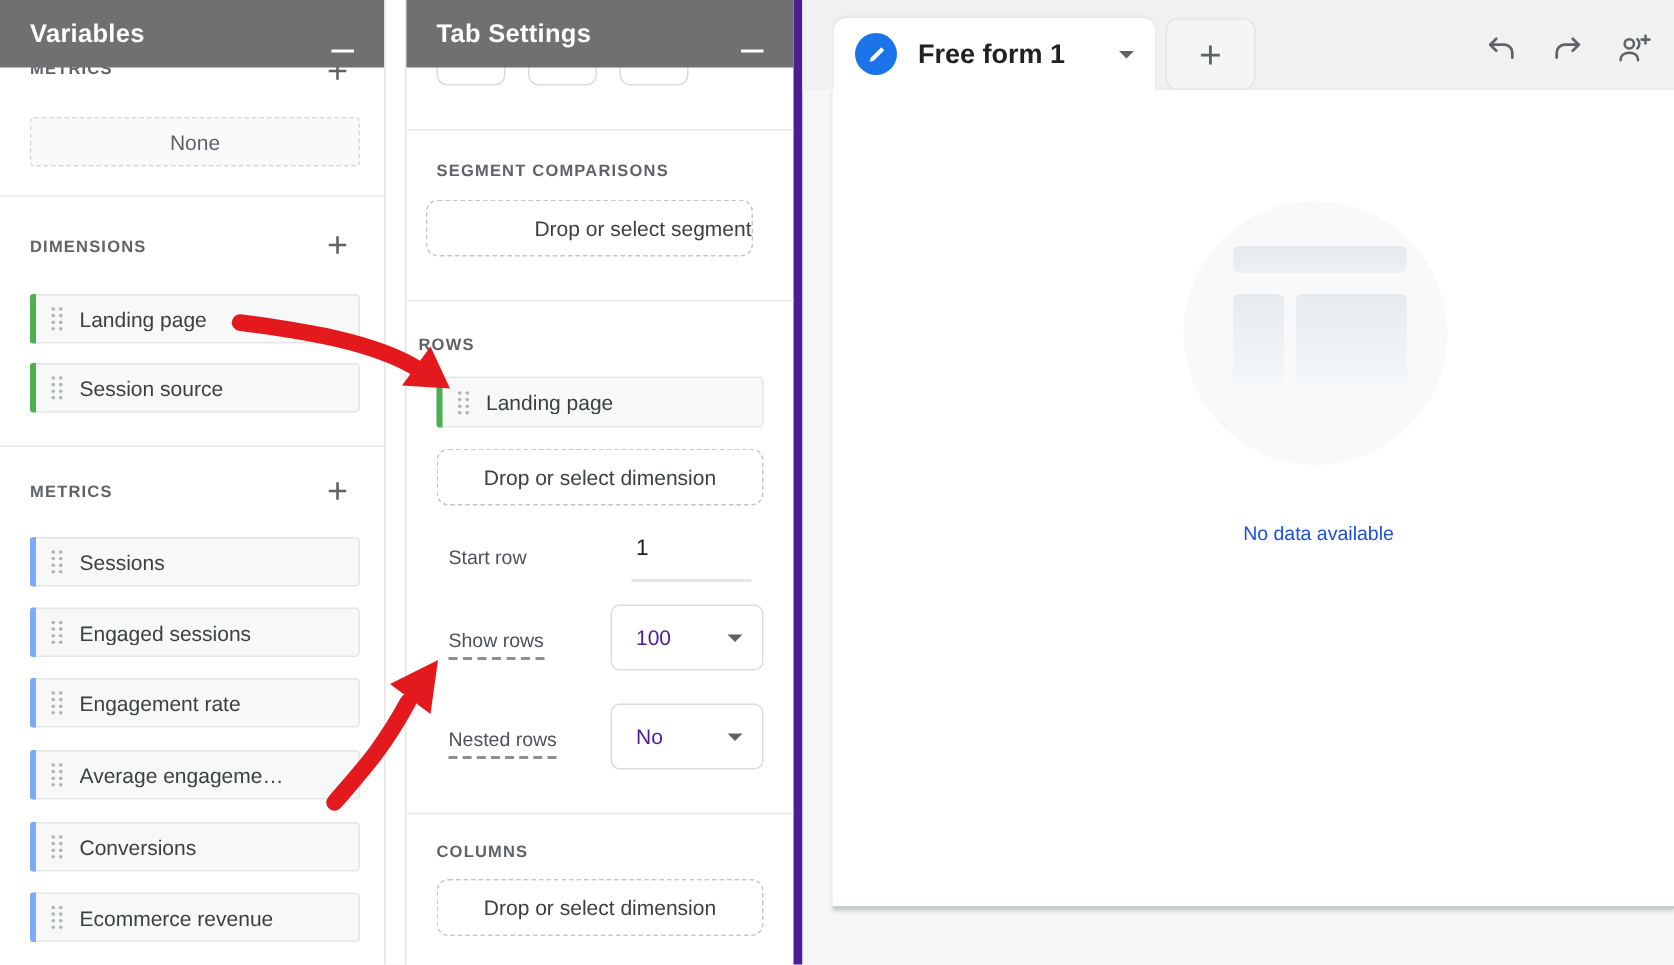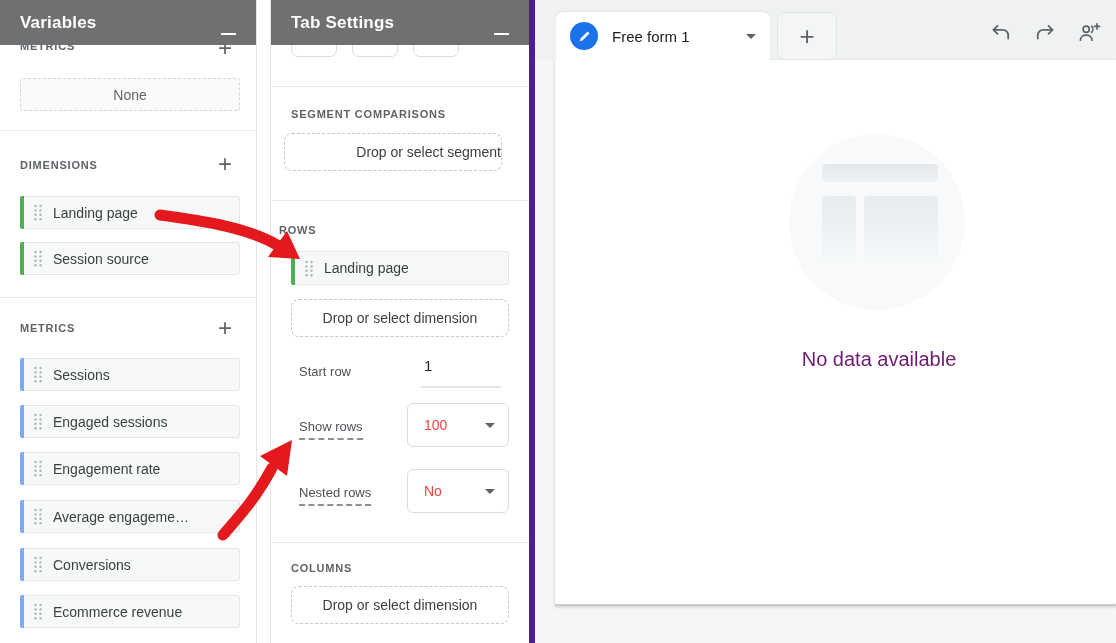--- a/index.html
+++ b/index.html
@@ -76,7 +76,7 @@
     box-shadow:0 -1px 2px rgba(0,0,0,0.06);
   }
   .pencil-circle { width:28px; height:28px; border-radius:50%; background:#1a73e8; display:flex; align-items:center; justify-content:center; flex:0 0 auto; }
-  .tab-label { margin-left:14px; font-size:15px; font-weight:normal; color:#202124; white-space:nowrap; }
+  .tab-label { margin-left:14px; font-size:18px; font-weight:bold; color:#202124; white-space:nowrap; }
   .tab-caret { margin-left:auto; }
   .plus-tile {
     position:absolute; left:242px; top:12px; width:60px; height:48px; background:#f4f6f6;

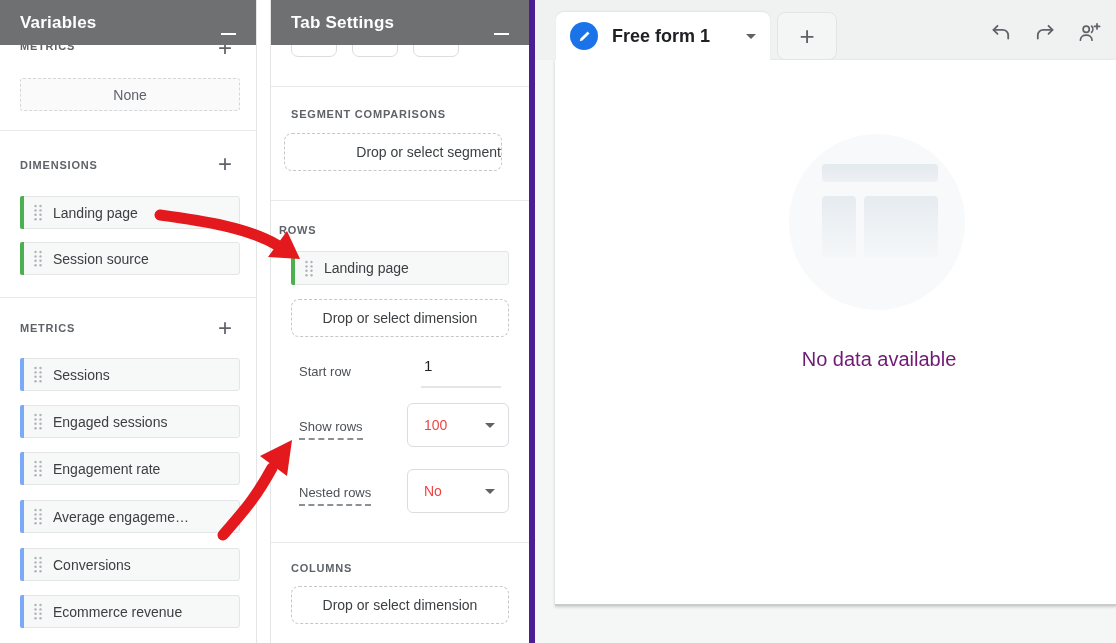--- a/index.html
+++ b/index.html
@@ -91,7 +91,7 @@
   .ph-top { left:33px; top:30px; width:116px; height:18px; background:linear-gradient(#e4e9ee,#edf1f4); }
   .ph-left { left:33px; top:62px; width:34px; height:62px; background:linear-gradient(#e6ebf0, rgba(240,243,246,0.25)); }
   .ph-right { left:75px; top:62px; width:74px; height:62px; background:linear-gradient(#e6ebf0, rgba(240,243,246,0.25)); }
-  .empty-msg { position:absolute; left:224px; top:288px; width:200px; text-align:center; font-size:20px; color:#701a75; }
+  .empty-msg { position:absolute; left:224px; top:288px; width:200px; text-align:center; font-size:13px; color:#1d4ed8; }
 
   .annot { position:absolute; inset:0; z-index:40; pointer-events:none; }
 </style>

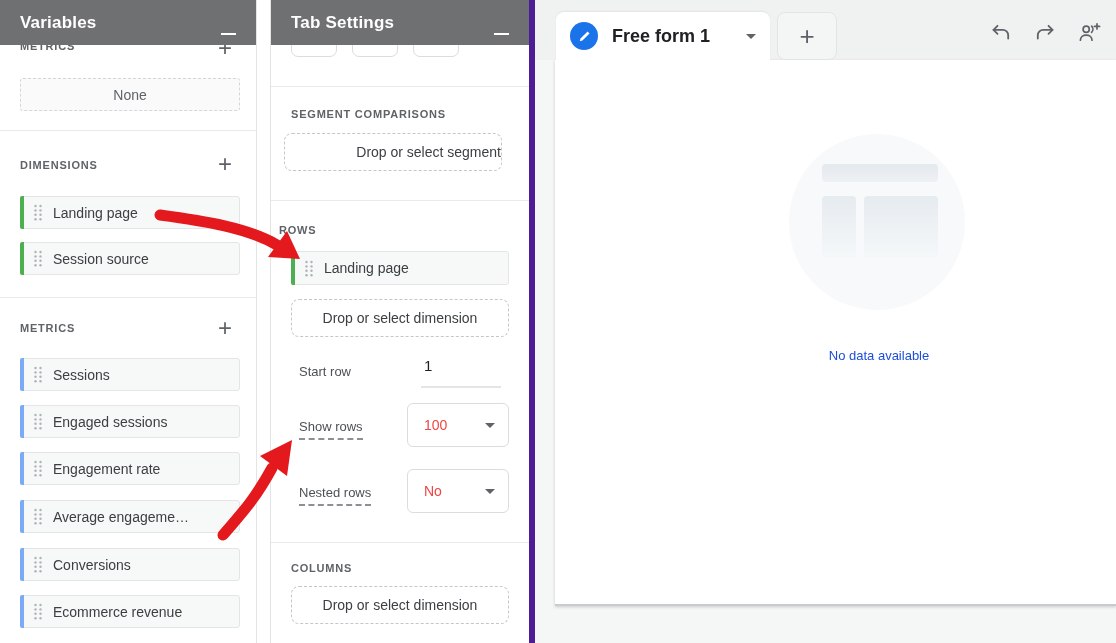--- a/index.html
+++ b/index.html
@@ -59,7 +59,7 @@
   .selectbox {
     position:absolute; width:102px; height:44px; border:1px solid #dadce0; border-radius:6px;
     background:#fff; display:flex; align-items:center; justify-content:space-between;
-    padding:0 13px 0 16px; font-size:14px; color:#ef4444; cursor:pointer;
+    padding:0 13px 0 16px; font-size:14px; color:#4c1d95; cursor:pointer;
   }
   .caret-down { width:0; height:0; border-left:5px solid transparent; border-right:5px solid transparent; border-top:5px solid #5f6368; }
 

